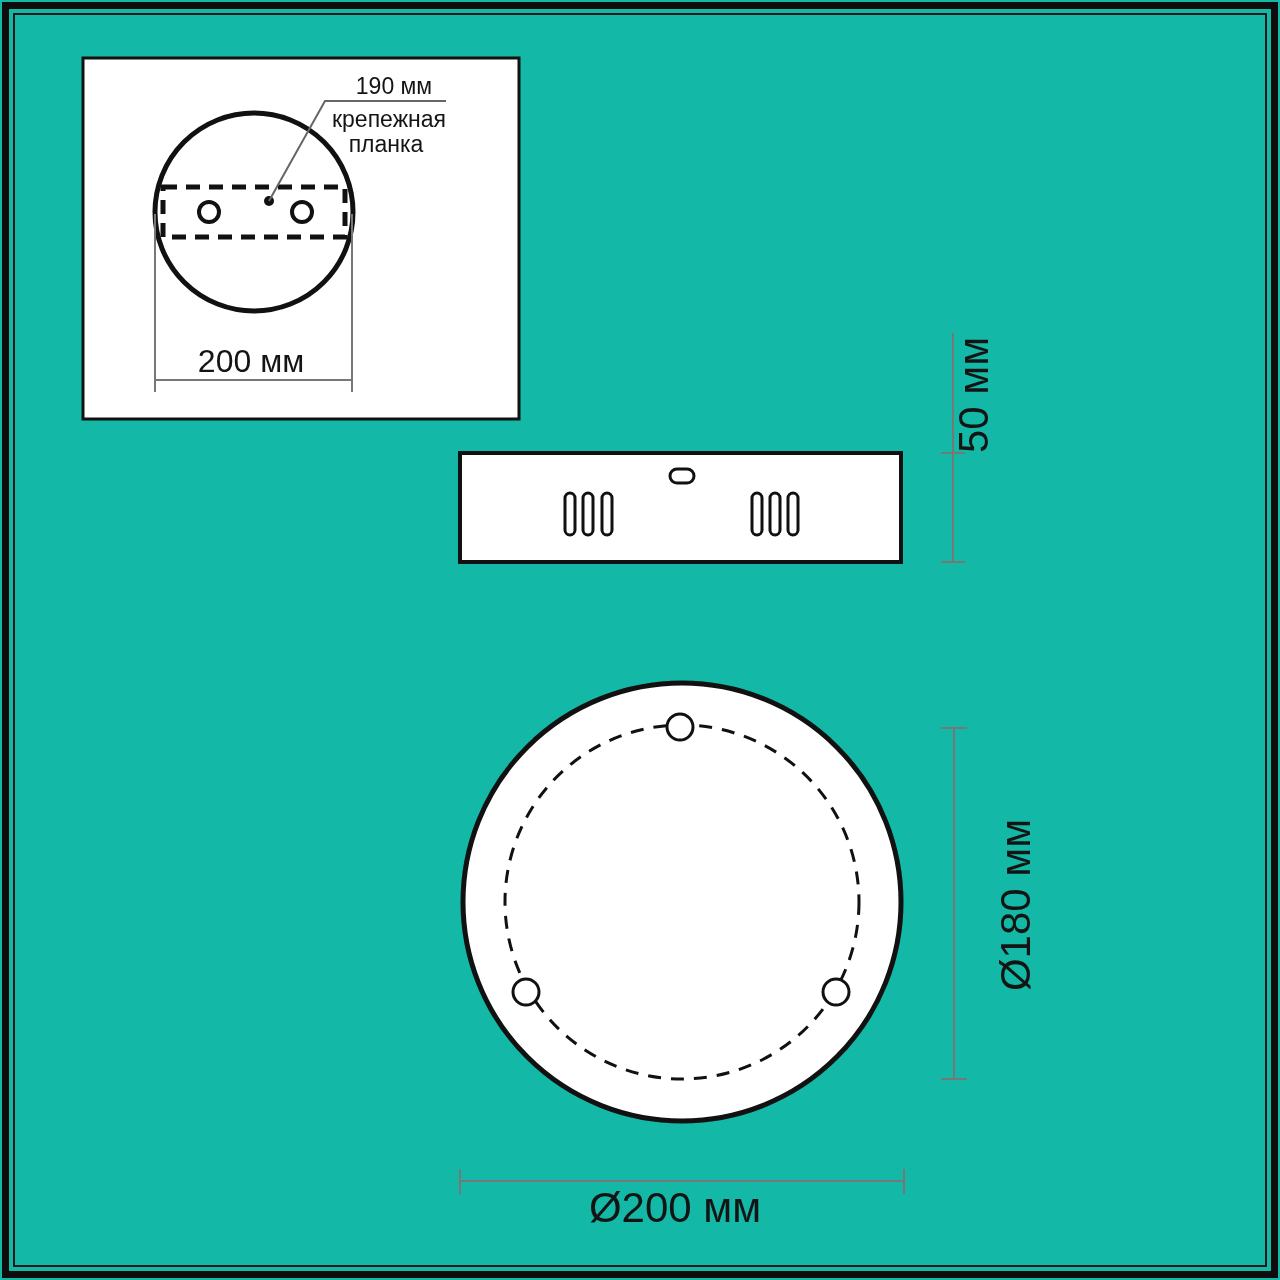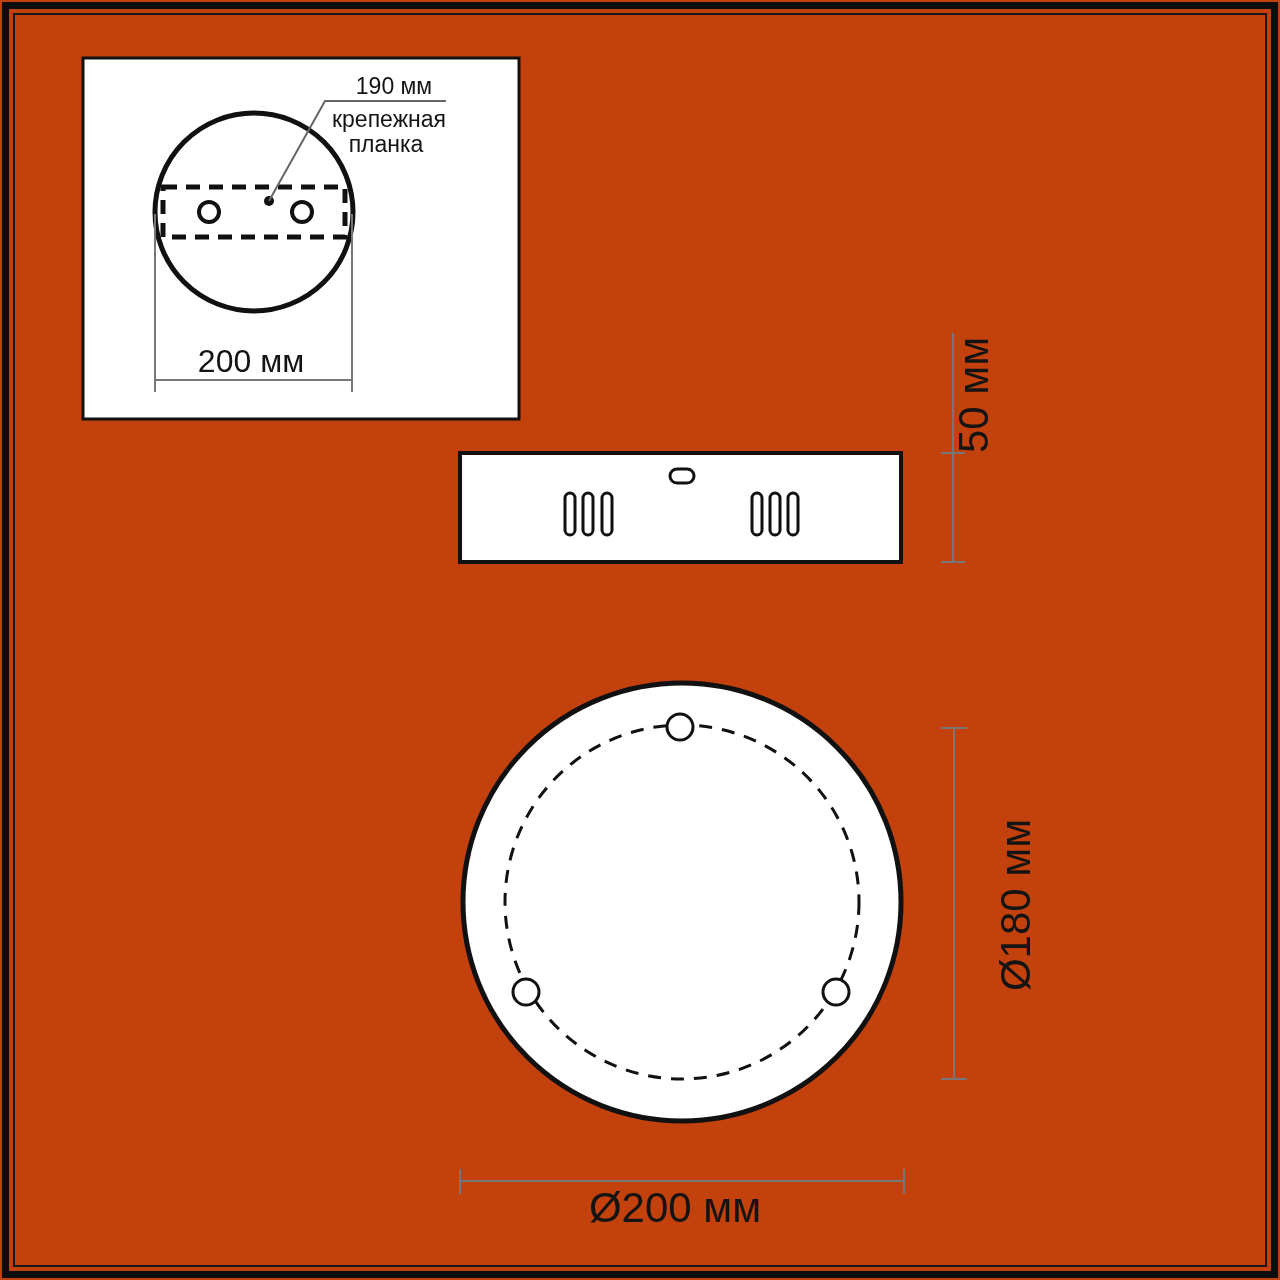--- a/index.html
+++ b/index.html
@@ -14,7 +14,7 @@
     position: relative;
     width: 1280px;
     height: 1280px;
-    background: #c2410c;
+    background: #14b8a6;
     overflow: hidden;
   }
   .frame-outer {

